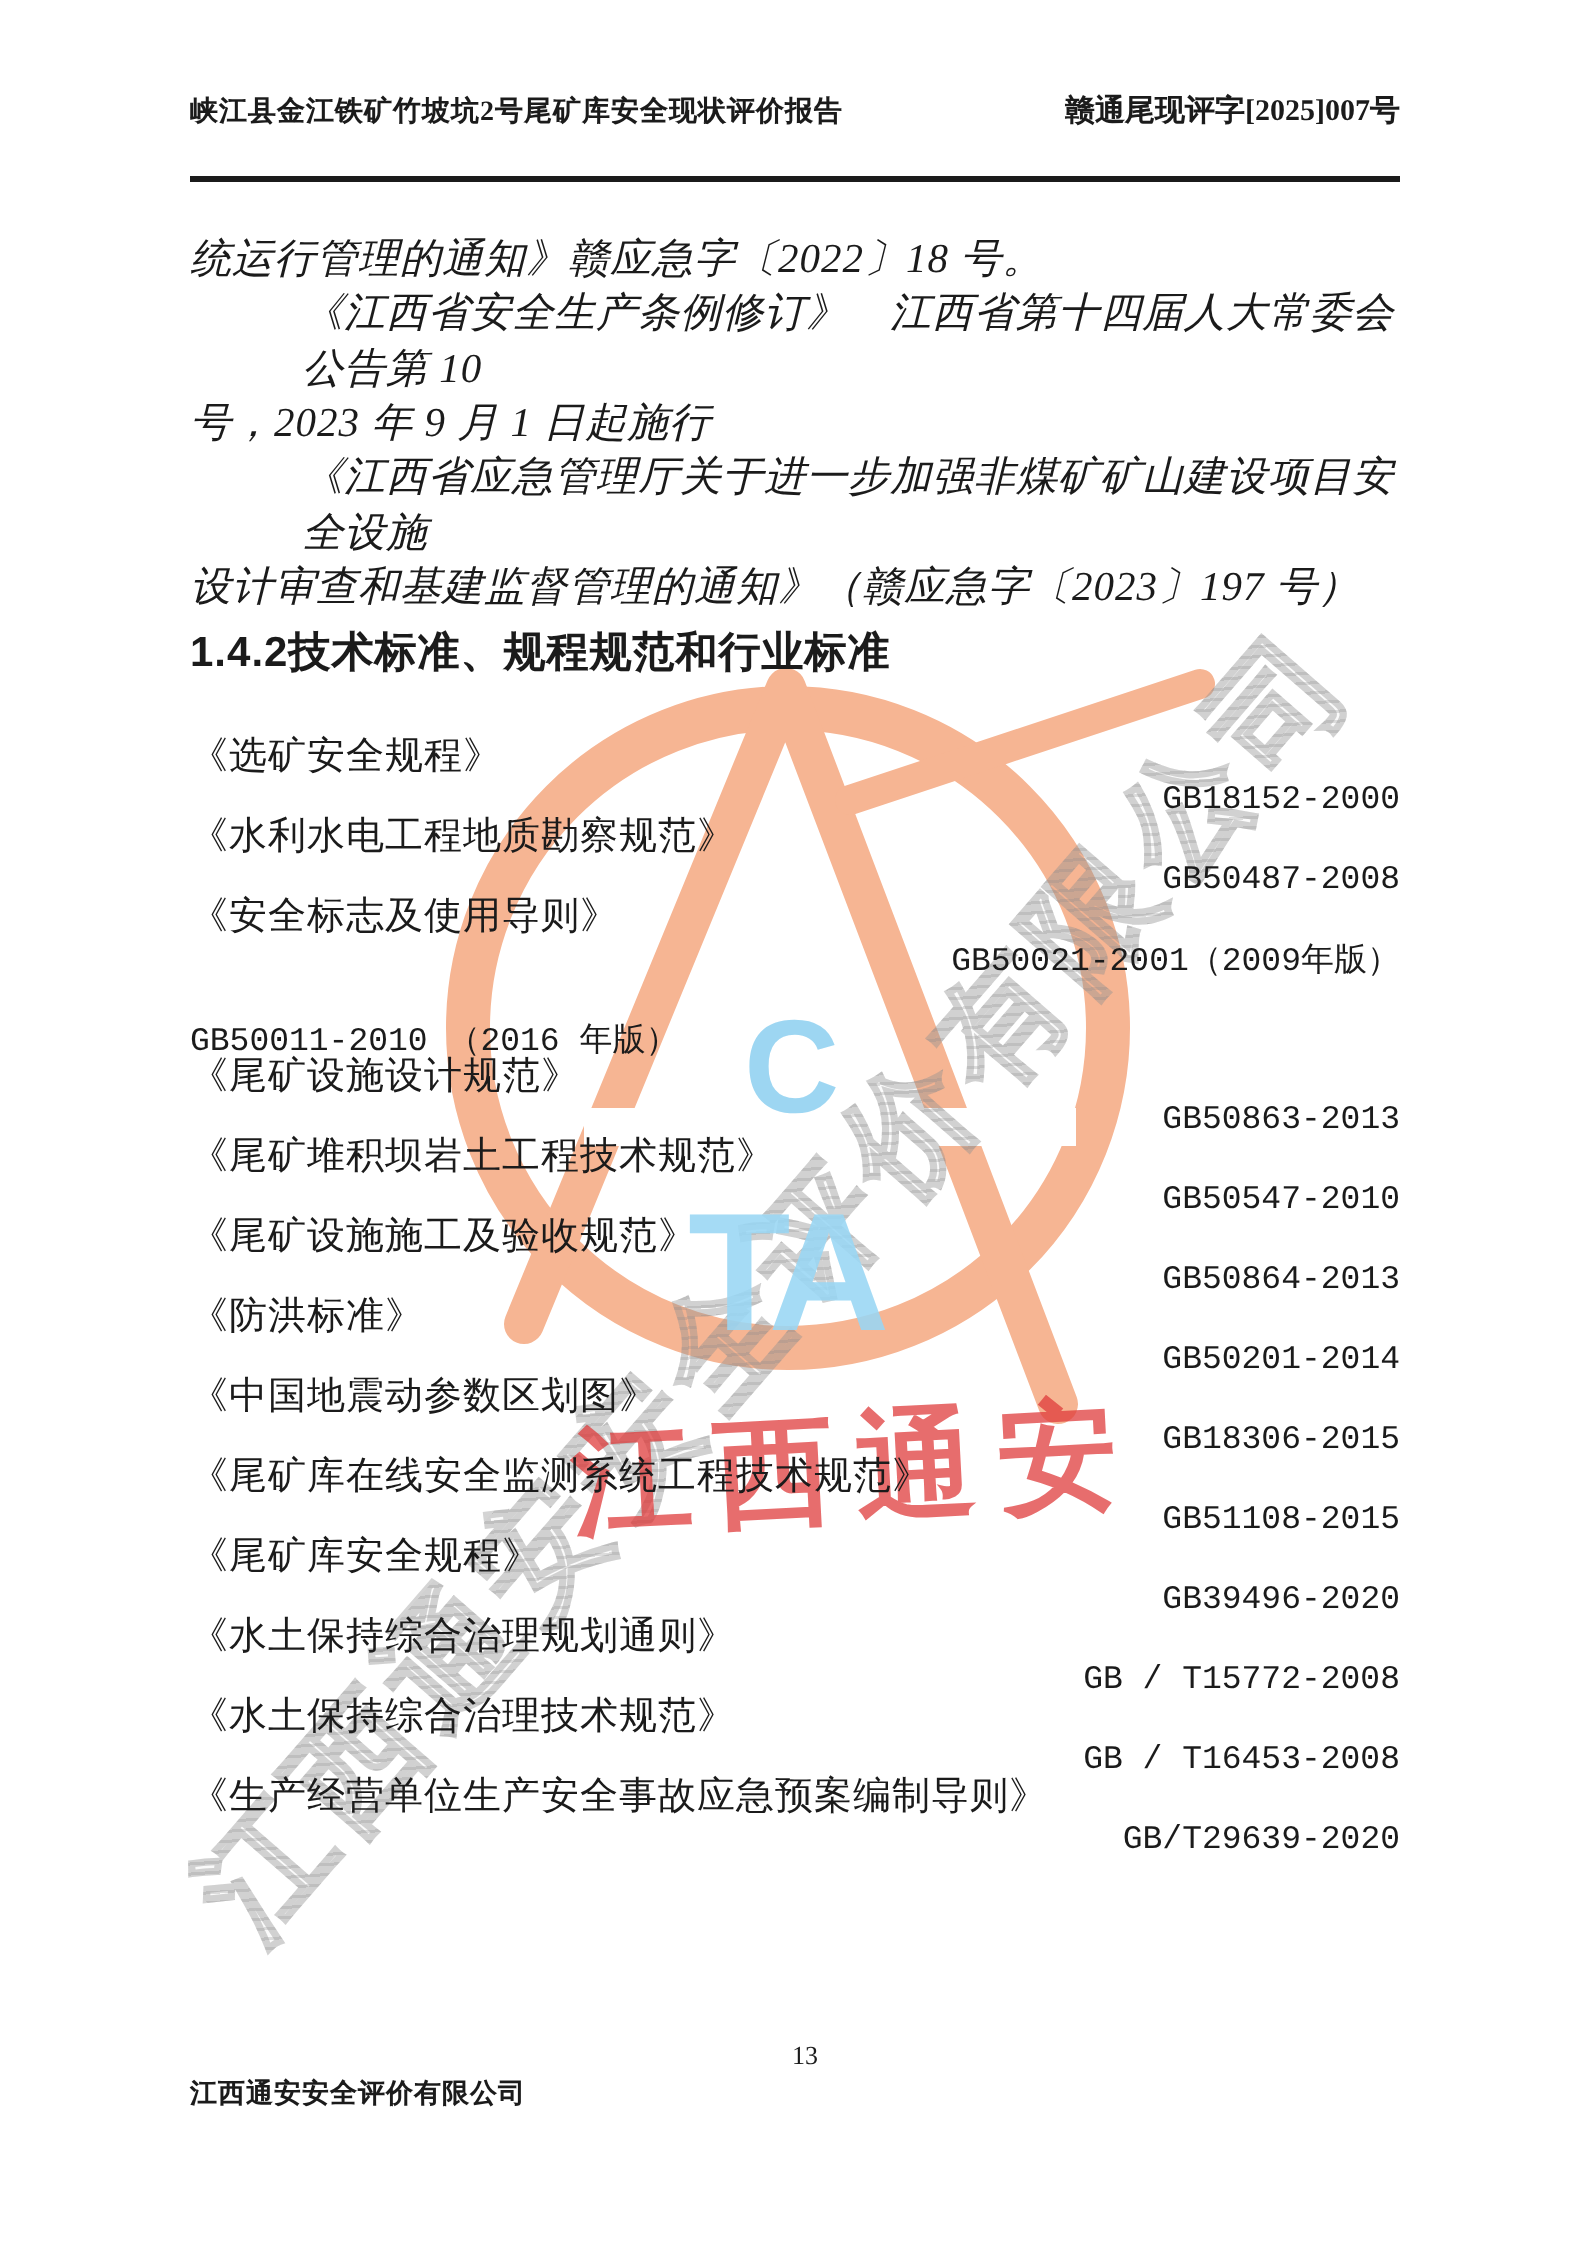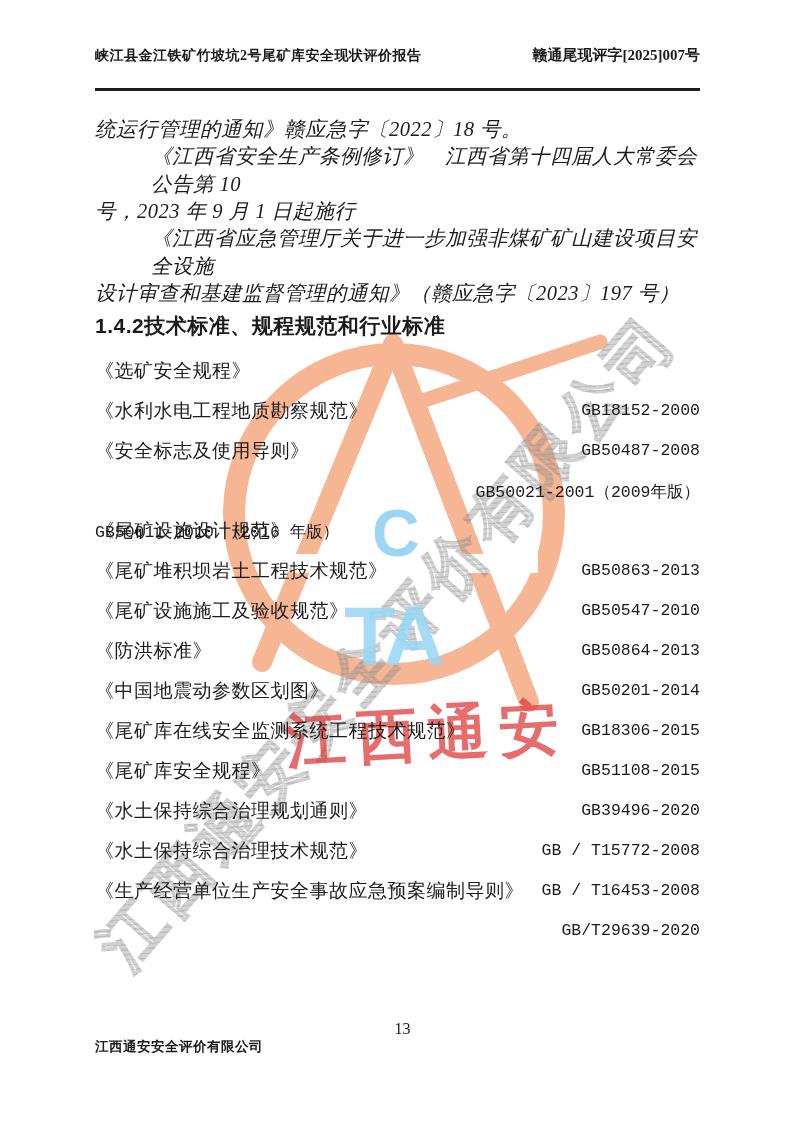--- a/index.html
+++ b/index.html
@@ -64,7 +64,7 @@
   }
 
   .standards { position:absolute; left:95px; right:93px; top:358px; }
-  .standard-row { height:40px; display:flex; justify-content:space-between; align-items:flex-start; }
+  .standard-row { height:40px; display:flex; justify-content:space-between; align-items:center; }
   .standard-name { font-size:19px; letter-spacing:0.5px; }
   .standard-code { font-size:16.5px; font-family:Liberation Mono, monospace;margin-top:43px; }
 

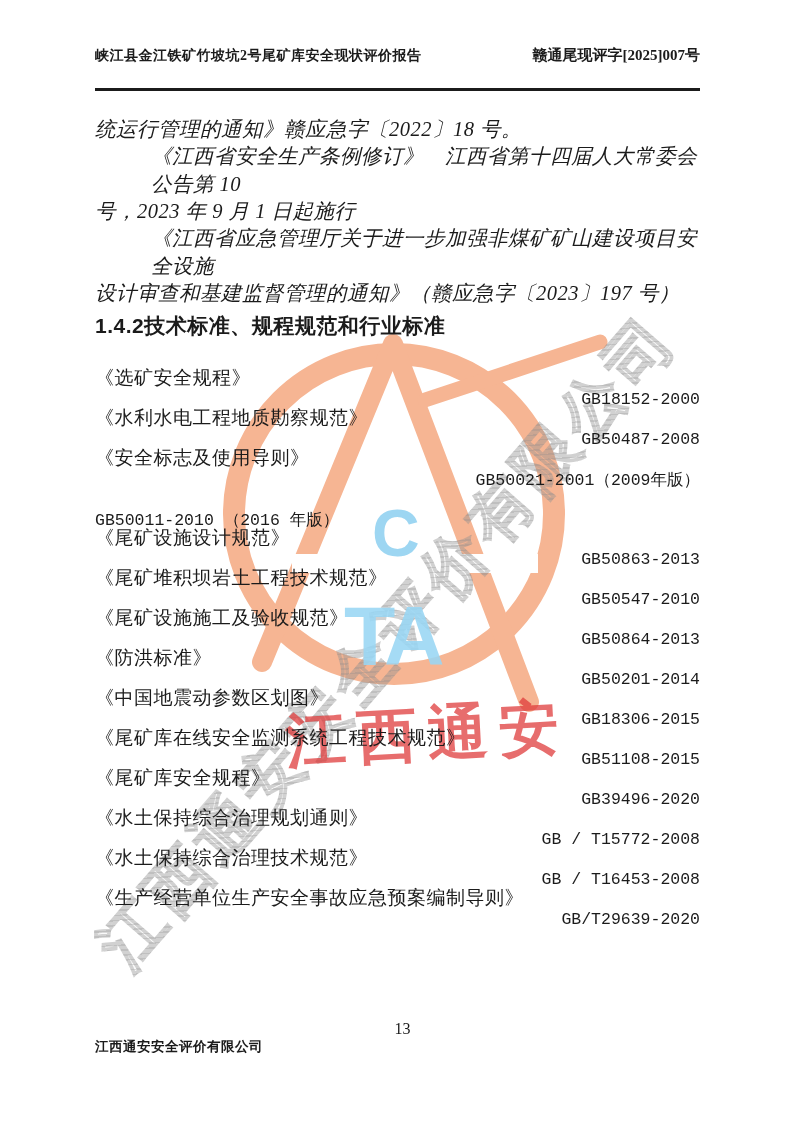--- a/index.html
+++ b/index.html
@@ -70,7 +70,7 @@
 
   .footer-page {
     position:absolute; top:1020px; left:0; right:0;
-    text-align:center; font-size:16px;margin-left:12px;
+    text-align:center; font-size:13px;margin-left:12px;
   }
   .footer-company {
     position:absolute; top:1038px; left:95px;

